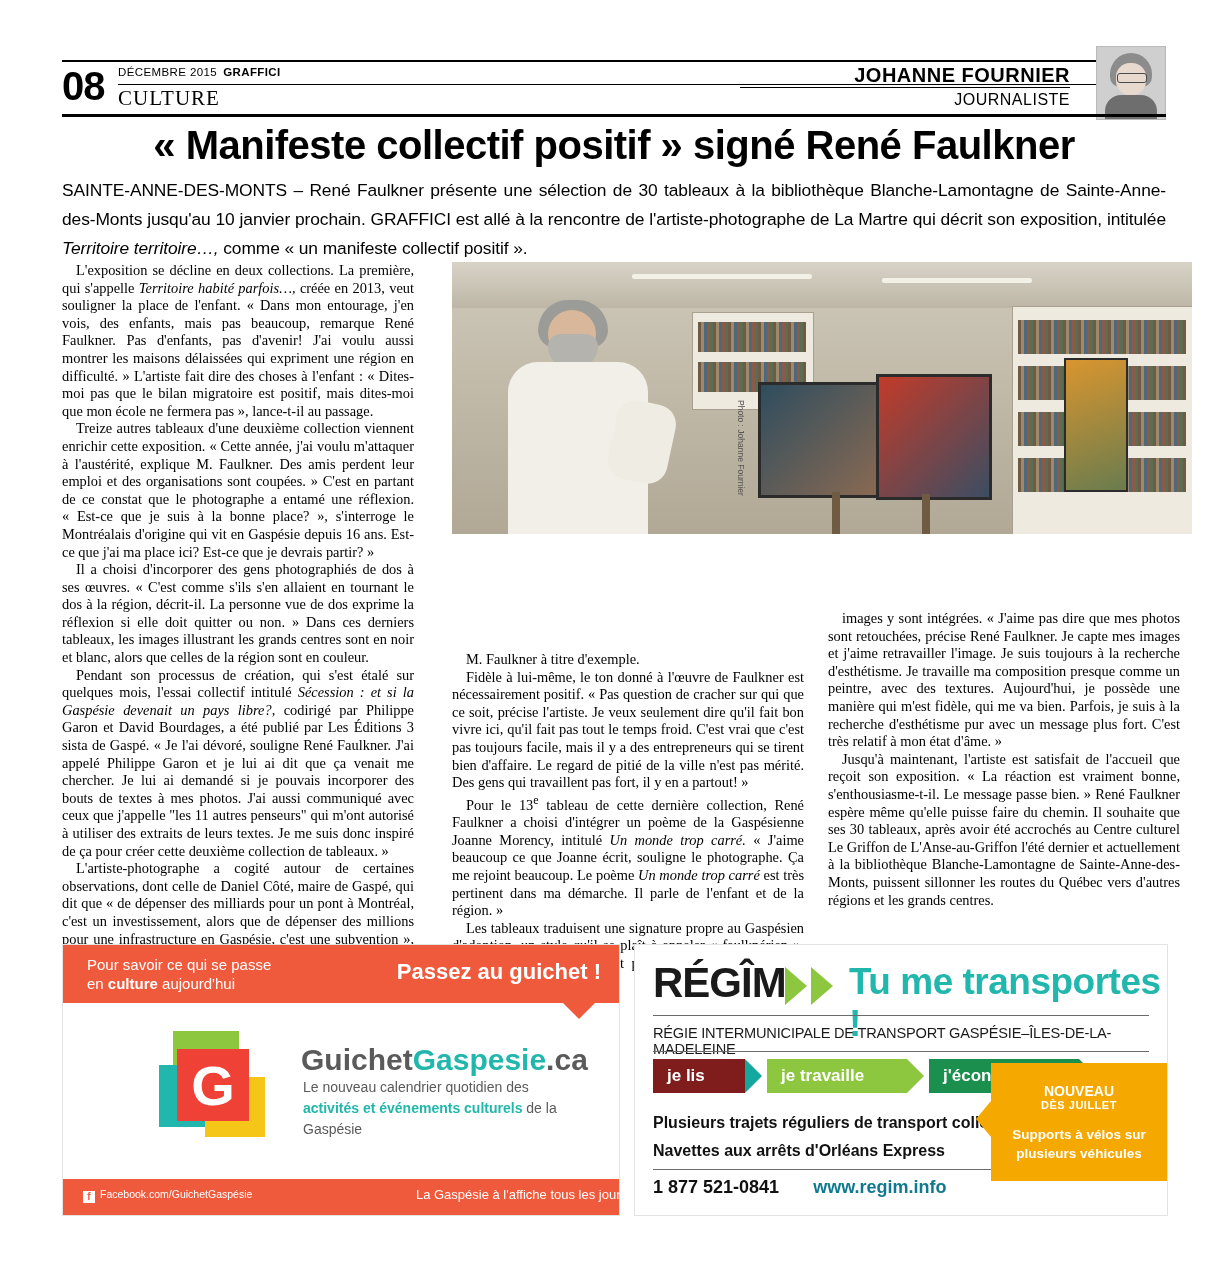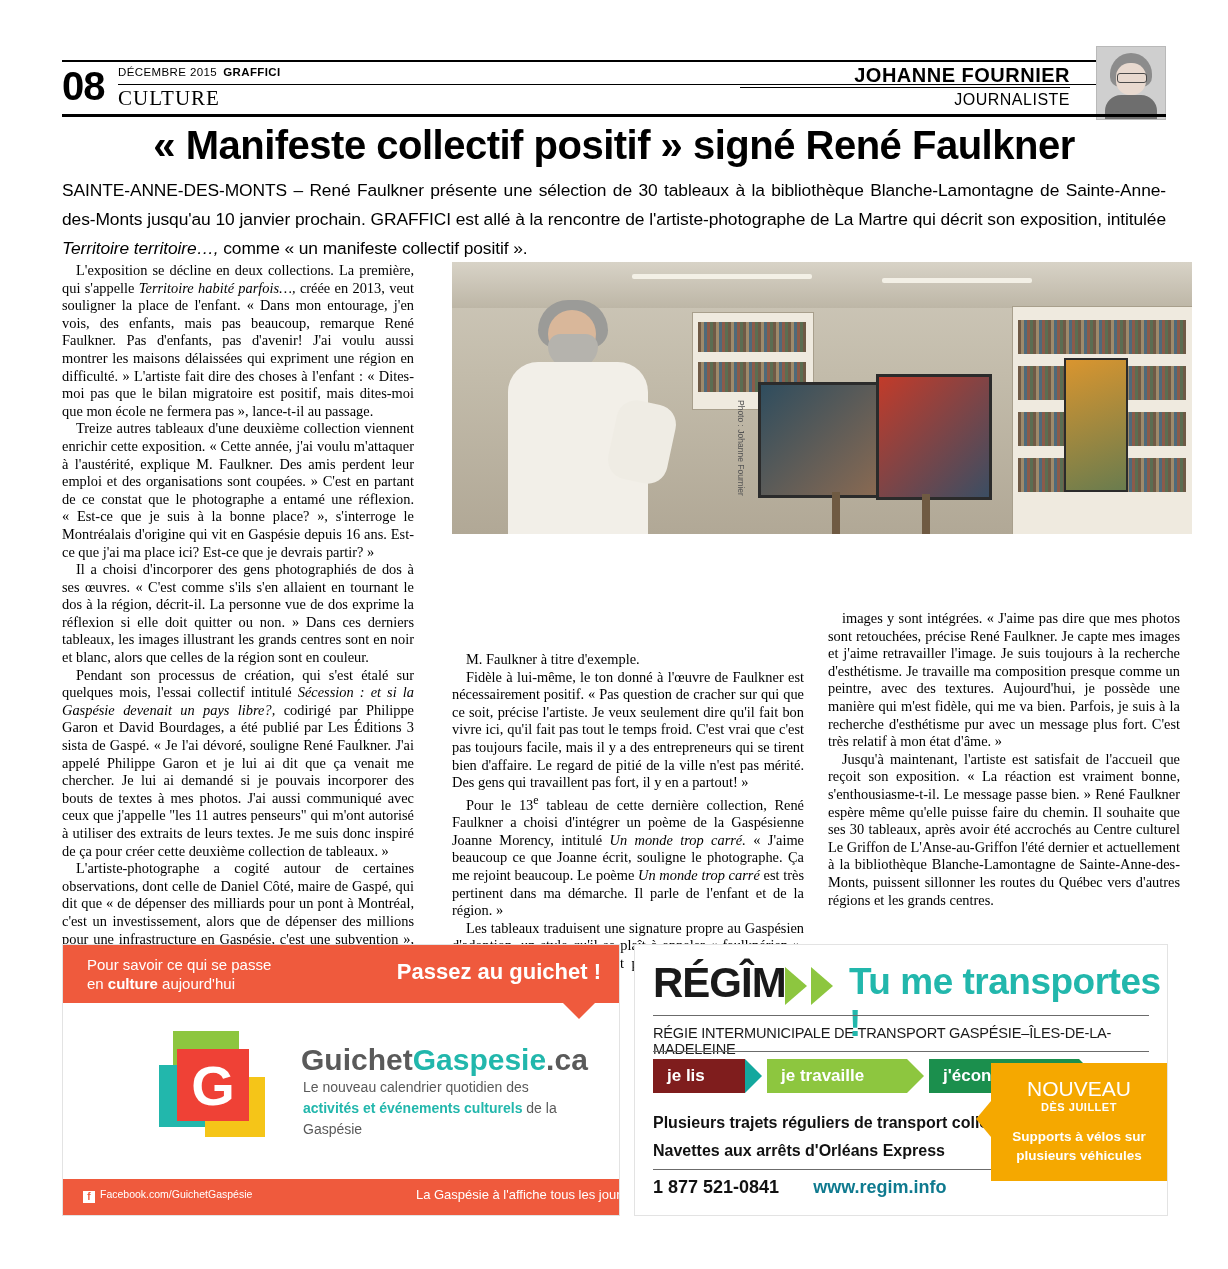--- a/index.html
+++ b/index.html
@@ -443,7 +443,7 @@
     color: #fff; text-align: center;
     font-family: "Liberation Sans", sans-serif;
   }
-  .nouveau .n1 { font-weight: normal; font-size: 21px; margin-top: 14px; }
+  .nouveau .n1 { font-weight: bold; font-size: 14px; margin-top: 20px; }
   .nouveau .n2 { font-weight: bold; font-size: 11px; letter-spacing: 0.5px; }
   .nouveau .n3 { font-weight: bold; font-size: 13.5px; line-height: 19px; margin-top: 14px; }
   .nouveau-tip {

